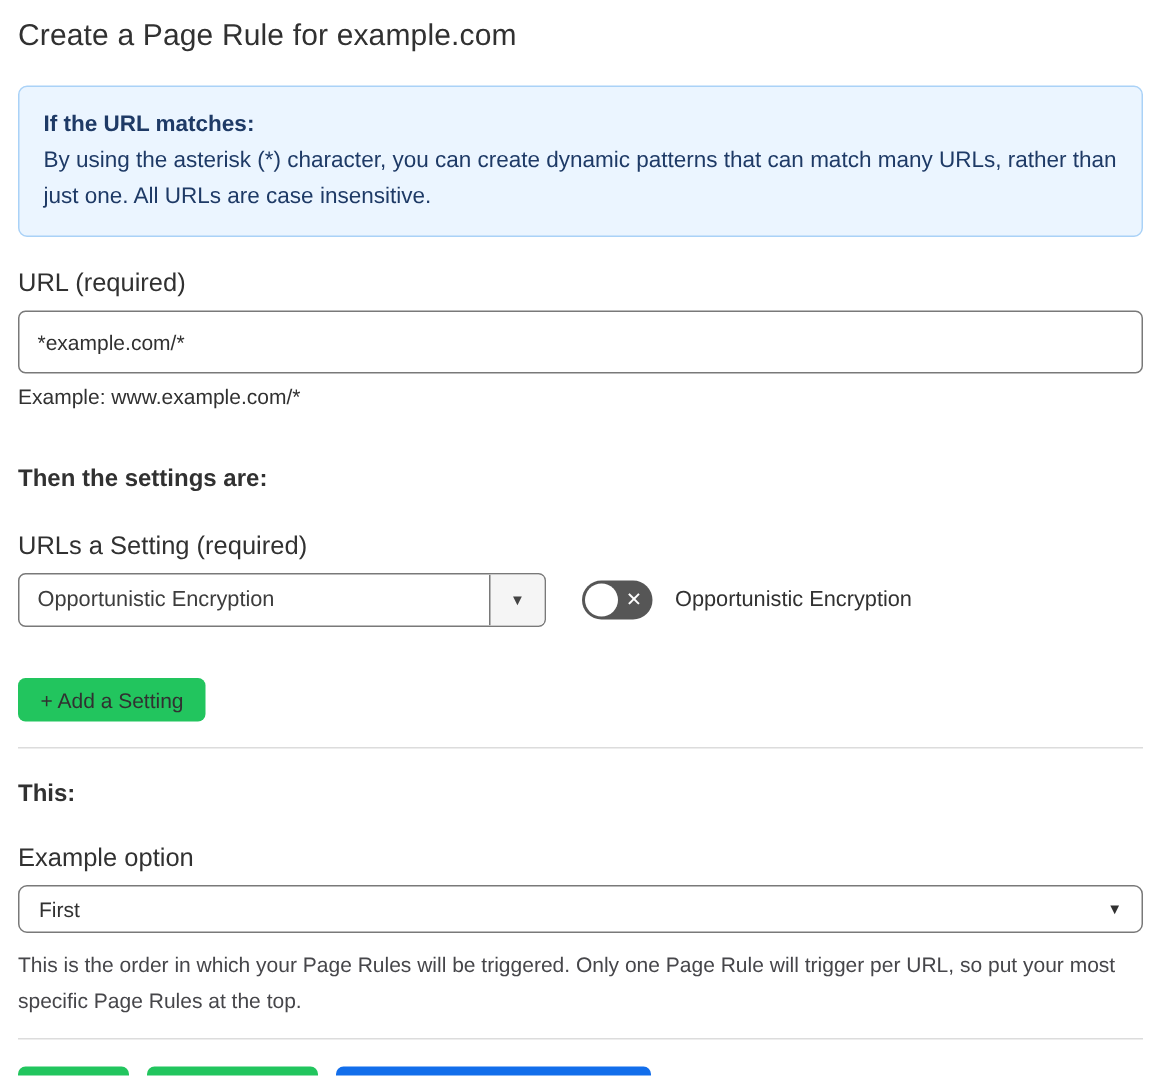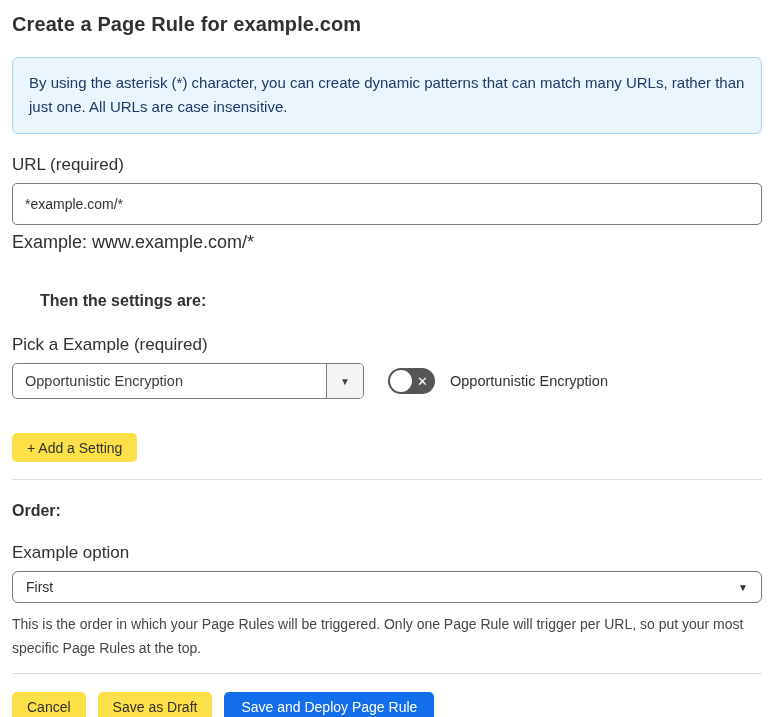--- a/index.html
+++ b/index.html
@@ -15,7 +15,7 @@
 
   .page-title {
     font-size: 20px;
-    font-weight: 700;
+    font-weight: 400;
     color: #313131;
     letter-spacing: 0.1px;
     margin-bottom: 21px;

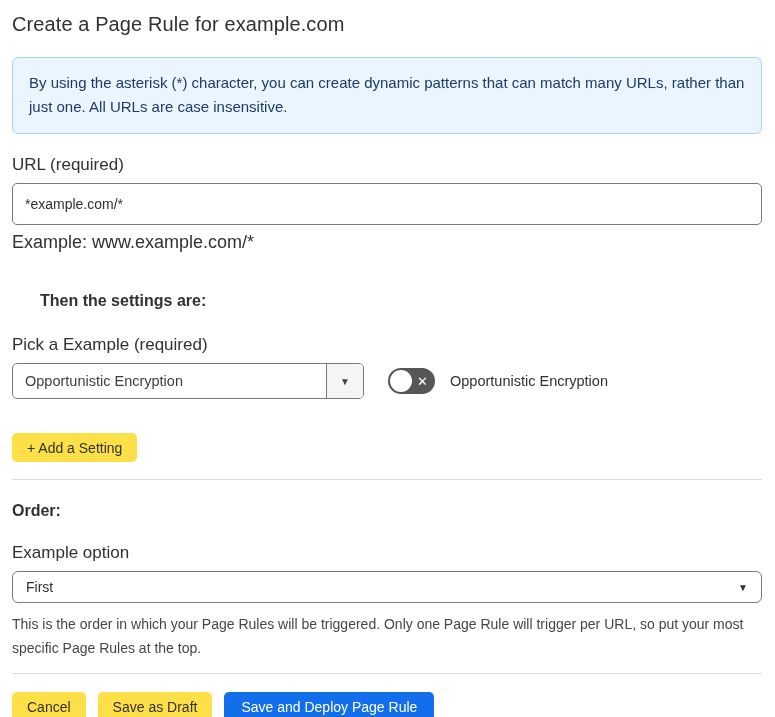--- a/index.html
+++ b/index.html
@@ -205,6 +205,7 @@
   <h1 class="page-title">Create a Page Rule for example.com</h1>
 
   <div class="info-box">
+    <div class="info-heading">If the URL matches:</div>
     <div class="info-body">By using the asterisk (*) character, you can create dynamic patterns that can match many URLs, rather than just one. All URLs are case insensitive.</div>
   </div>
 

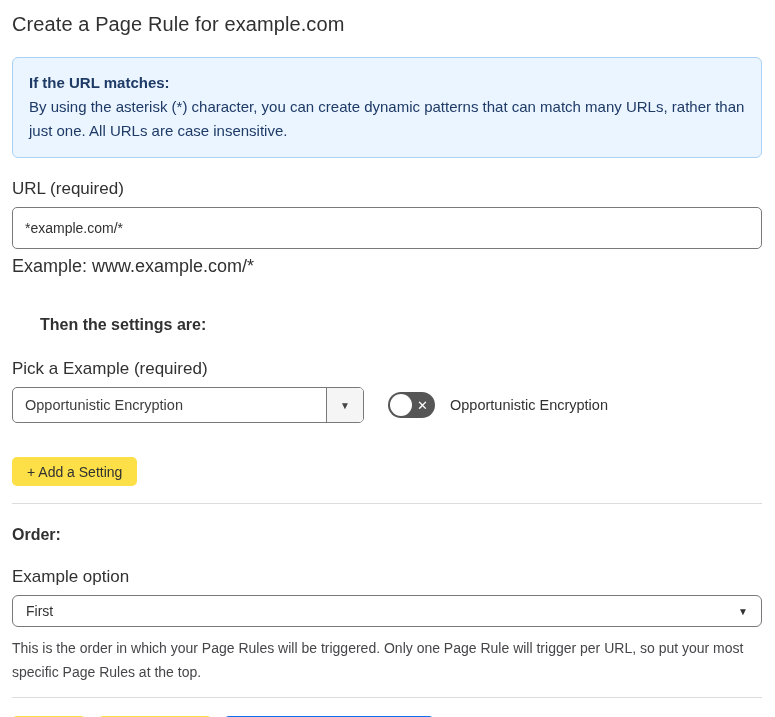--- a/index.html
+++ b/index.html
@@ -59,7 +59,7 @@
   }
 
   .example-text {
-    font-size: 18px;
+    font-size: 14px;
     color: #313131;
     margin-top: 7px;
   }

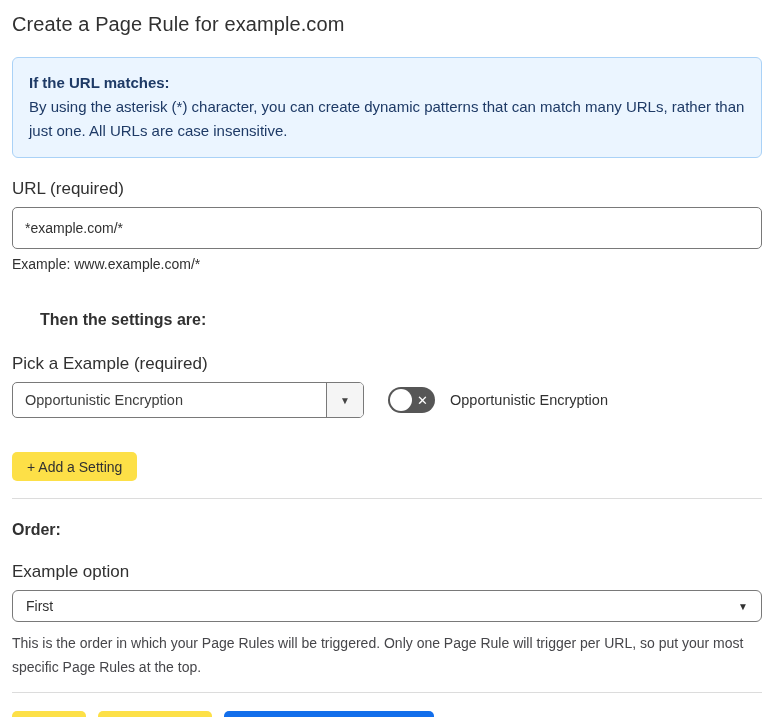--- a/index.html
+++ b/index.html
@@ -69,7 +69,7 @@
     font-weight: 700;
     color: #313131;
   }
-  .section-heading.settings { margin-top: 39px; margin-left: 28px; }
+  .section-heading.settings { margin-top: 39px; }
   .section-heading.order { margin-top: 22px; }
 
   .pick-label { margin-top: 25px; }

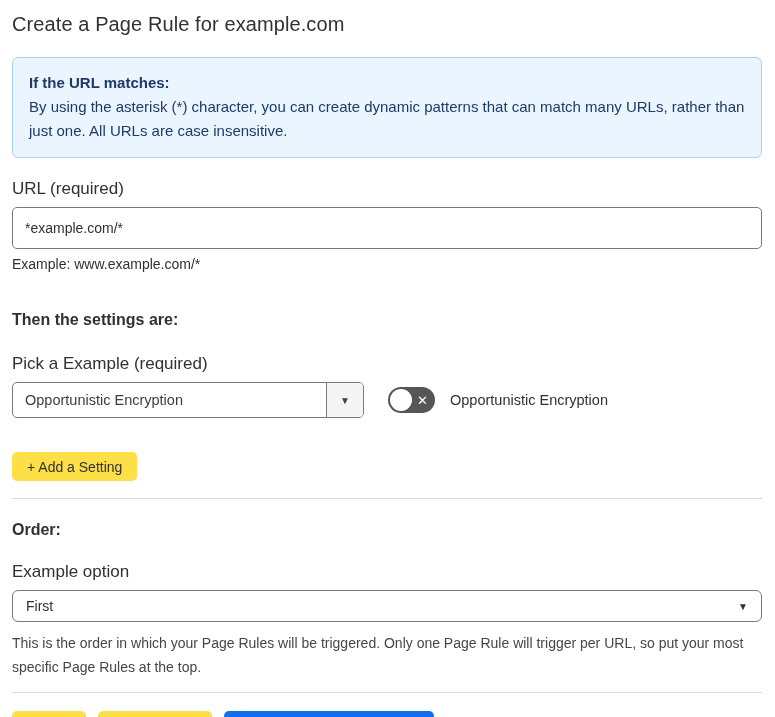--- a/index.html
+++ b/index.html
@@ -215,7 +215,7 @@
 
   <h2 class="section-heading settings">Then the settings are:</h2>
 
-  <div class="field-label pick-label">Pick a Example (required)</div>
+  <div class="field-label pick-label">URLs a Setting (required)</div>
 
   <div class="setting-row">
     <div class="split-select">

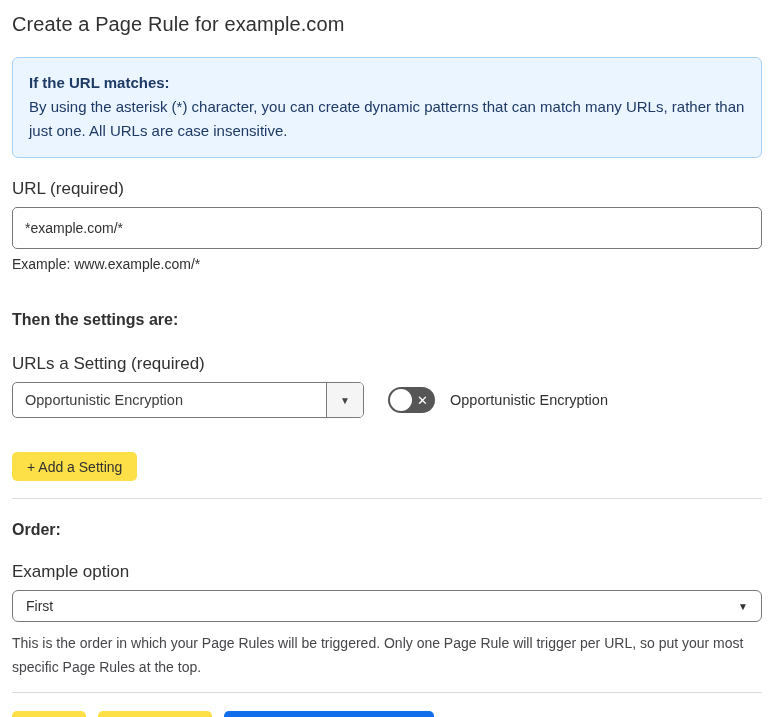--- a/index.html
+++ b/index.html
@@ -153,7 +153,7 @@
     cursor: pointer;
     padding: 0 15px;
   }
-  .btn-gray { background: #fde047; color: #313131; }
+  .btn-gray { background: #22c55e; color: #313131; }
   .btn-blue { background: #126EEB; color: #ffffff; padding: 0 17px; }
 
   .add-setting-btn { margin-top: 34px; height: 29px; }

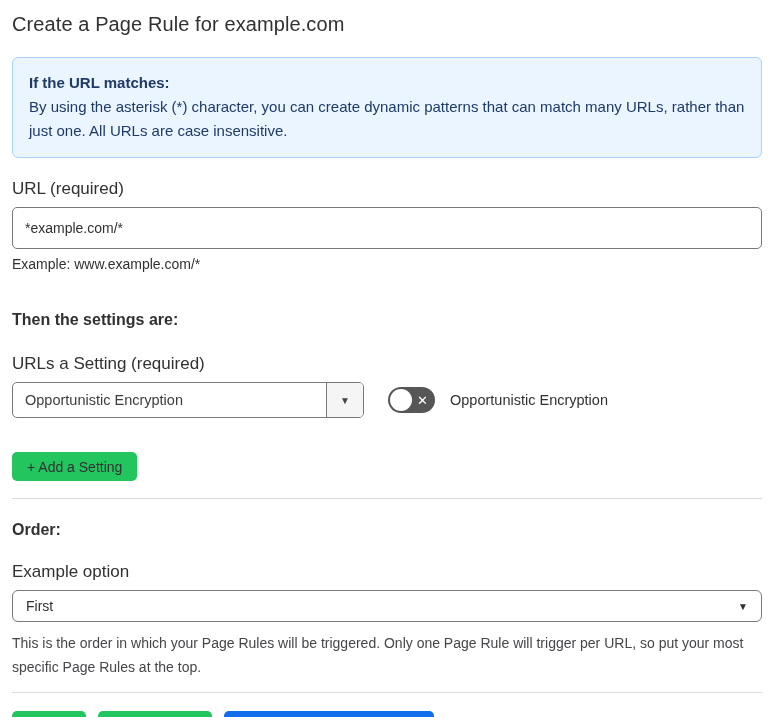--- a/index.html
+++ b/index.html
@@ -237,7 +237,7 @@
 
   <hr class="divider after-add">
 
-  <h2 class="section-heading order">Order:</h2>
+  <h2 class="section-heading order">This:</h2>
 
   <div class="field-label order-label">Example option</div>
 

